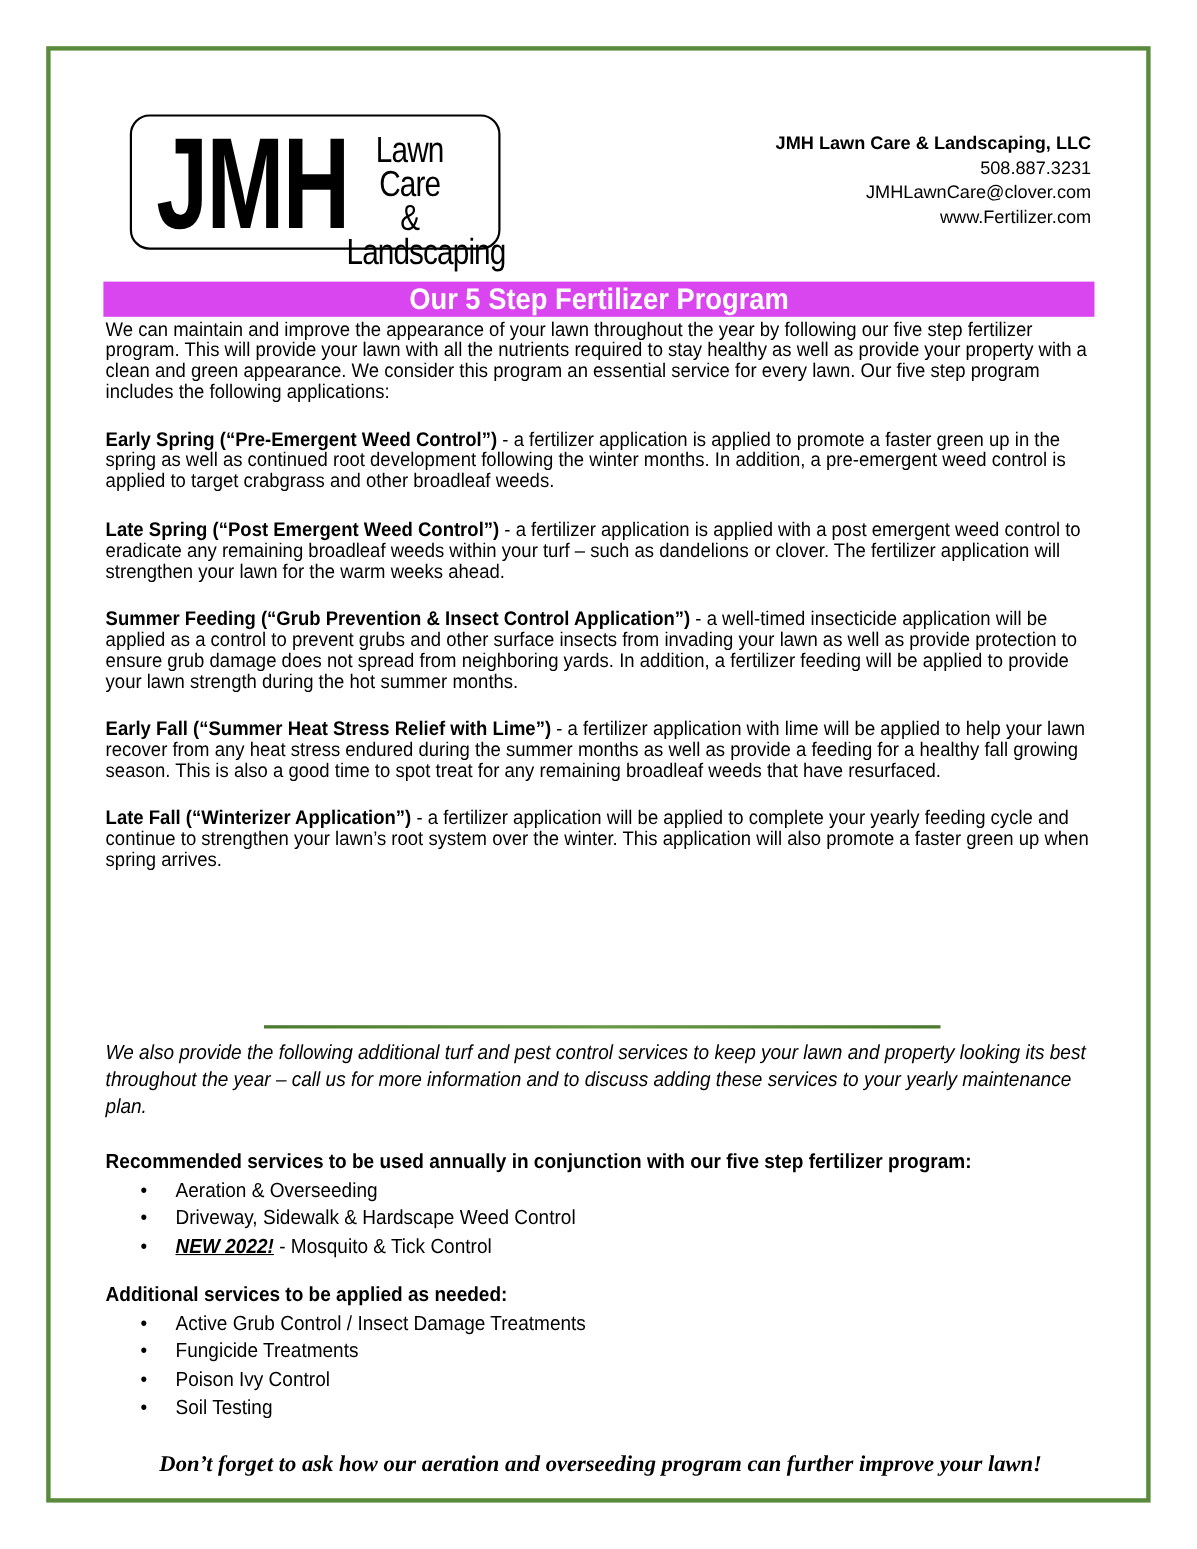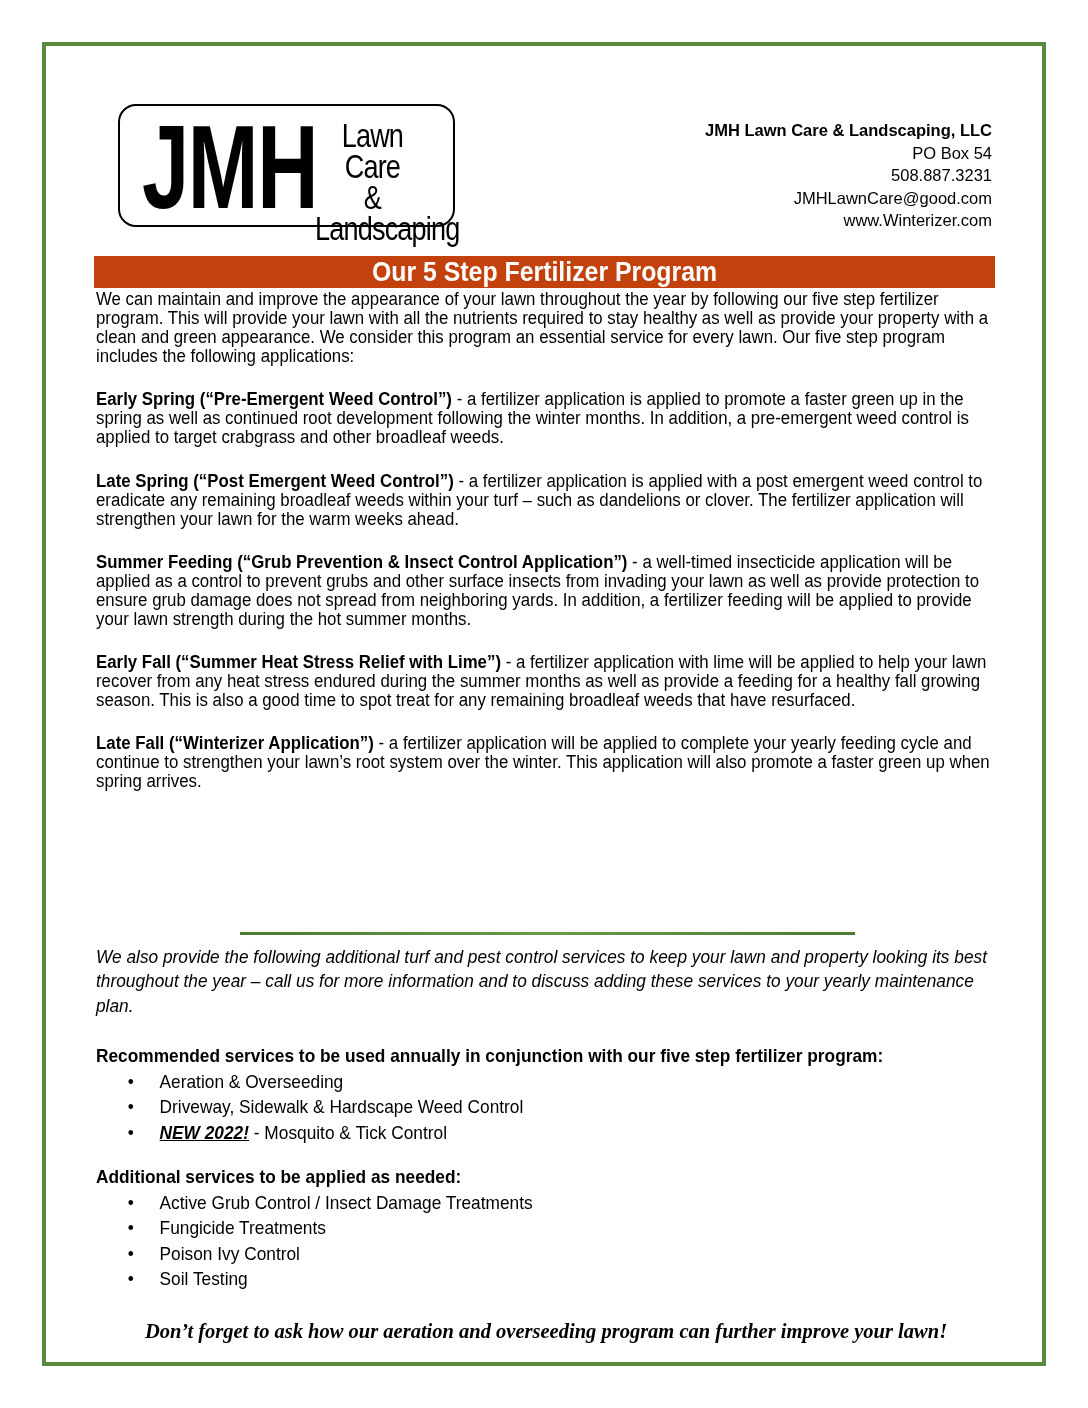--- a/index.html
+++ b/index.html
@@ -53,7 +53,6 @@
 
 <div class="contact">
   <div class="co">JMH Lawn Care &amp; Landscaping, LLC</div>
-  <div>PO Box 54</div>
   <div>508.887.3231</div>
   <div>JMHLawnCare@good.com</div>
   <div>www.Winterizer.com</div>

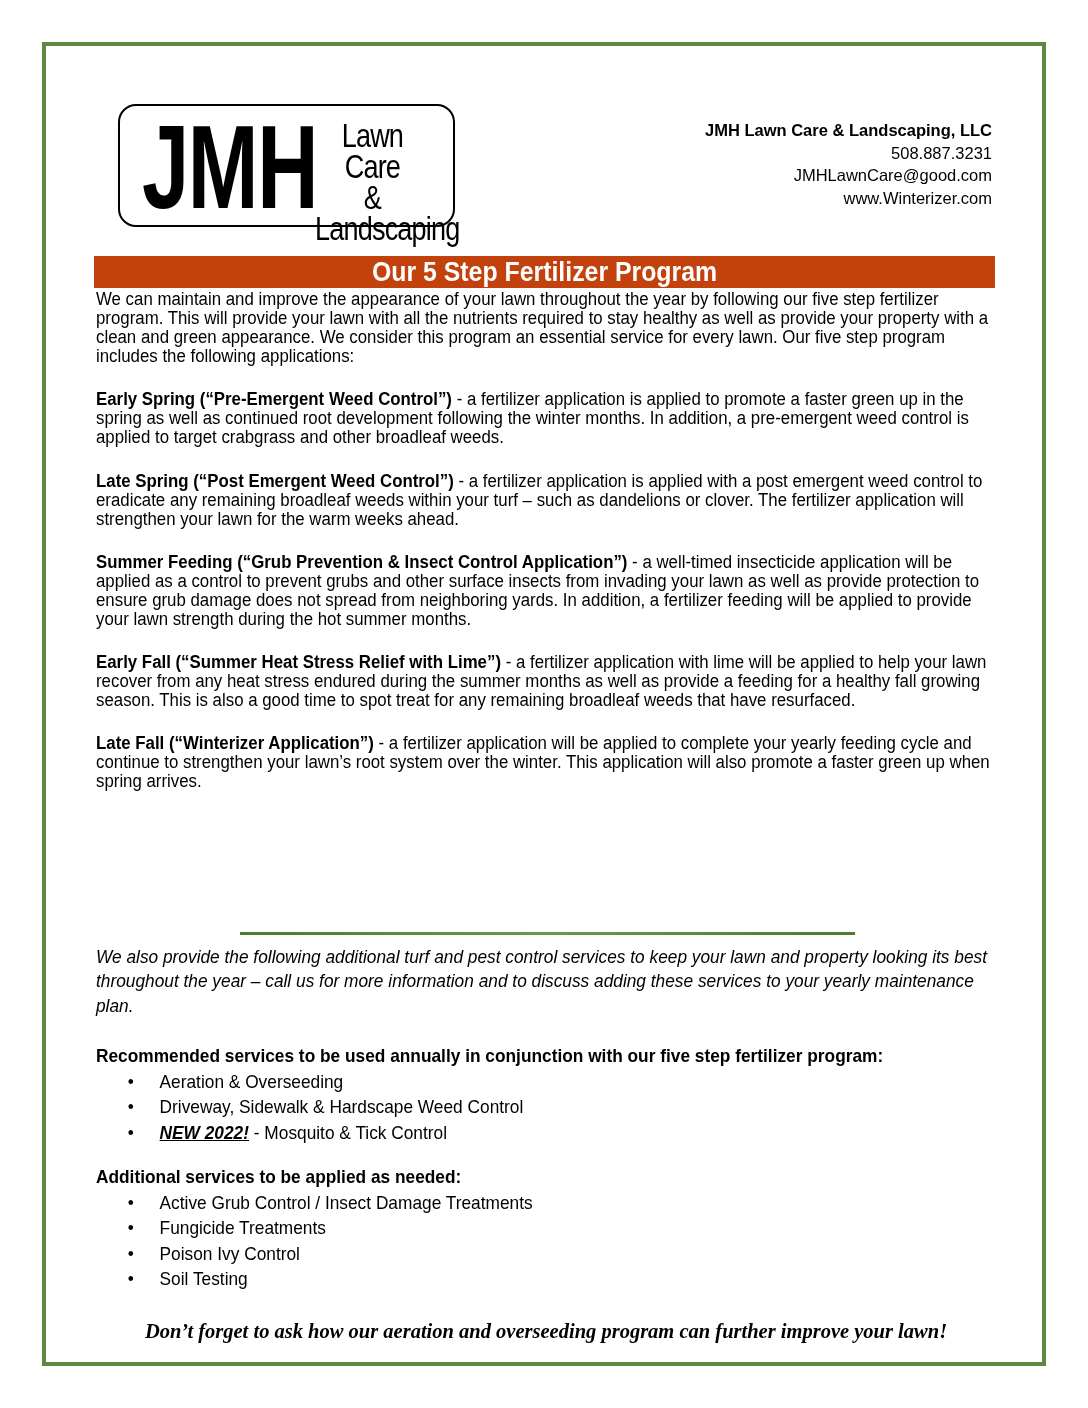--- a/index.html
+++ b/index.html
@@ -54,7 +54,7 @@
 <div class="contact">
   <div class="co">JMH Lawn Care &amp; Landscaping, LLC</div>
   <div>508.887.3231</div>
-  <div>JMHLawnCare@good.com</div>
+  <div>JMHLawnCare@clover.com</div>
   <div>www.Winterizer.com</div>
 </div>
 

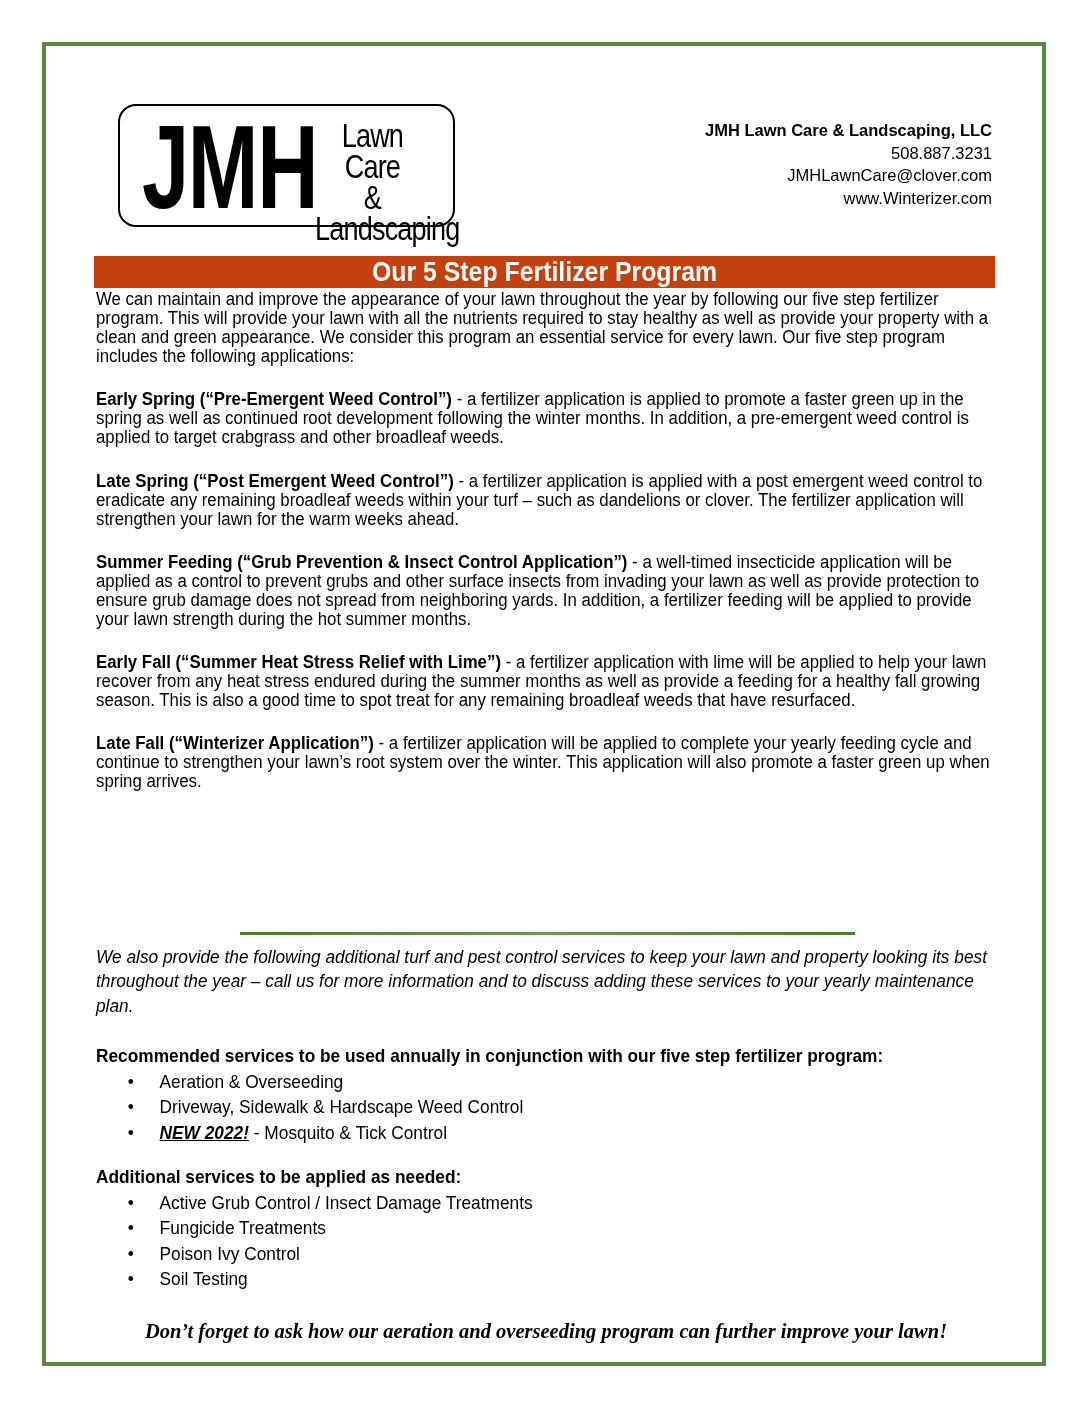--- a/index.html
+++ b/index.html
@@ -55,7 +55,7 @@
   <div class="co">JMH Lawn Care &amp; Landscaping, LLC</div>
   <div>508.887.3231</div>
   <div>JMHLawnCare@clover.com</div>
-  <div>www.Winterizer.com</div>
+  <div>www.Fertilizer.com</div>
 </div>
 
 <div class="banner">

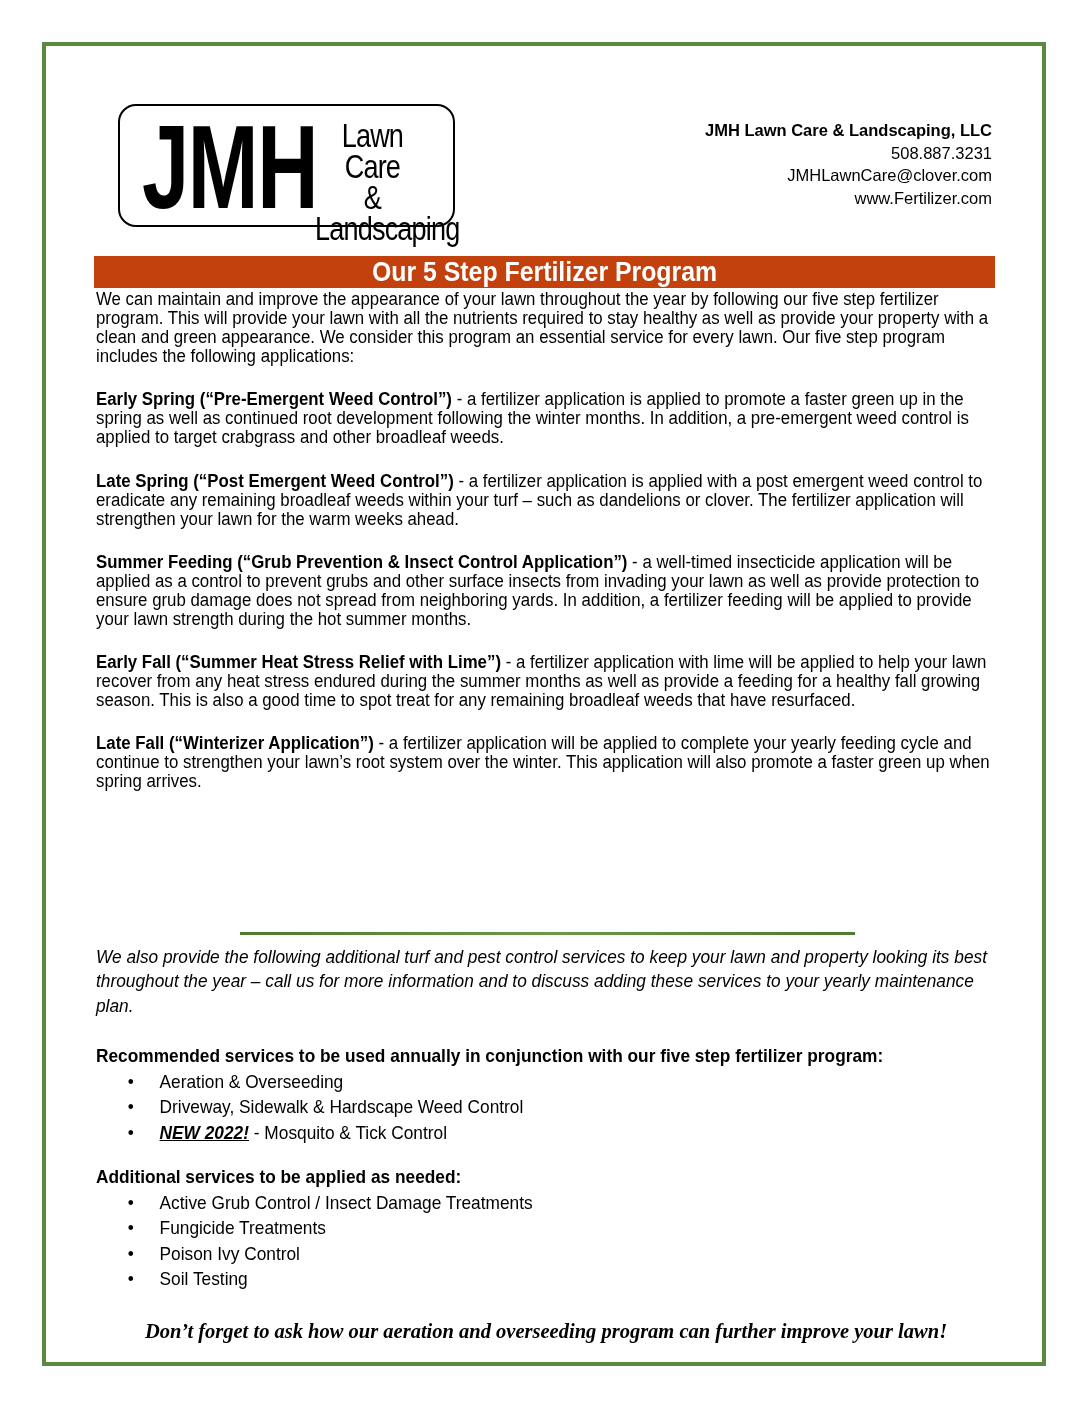--- a/index.html
+++ b/index.html
@@ -17,7 +17,7 @@
                 transform: scaleX(0.82); transform-origin: left top; }
   .contact { position: absolute; right: 96px; top: 97px; text-align: right; font-size: 16.5px; line-height: 22.5px; margin-top: 22px; }
   .contact .co { font-weight: bold; }
-  .banner { position: absolute; left: 94px; top: 256px; width: 901px; height: 32px; background: #c2410c;
+  .banner { position: absolute; left: 94px; top: 256px; width: 901px; height: 32px; background: #d946ef;
             color: #fff; text-align: center; font-weight: bold; font-size: 27px; line-height: 33px; }
   .banner span { display: inline-block; transform: scaleX(0.92); }
   .body { position: absolute; left: 96px; top: 290px; width: 900px; font-size: 18px; line-height: 19px; }

